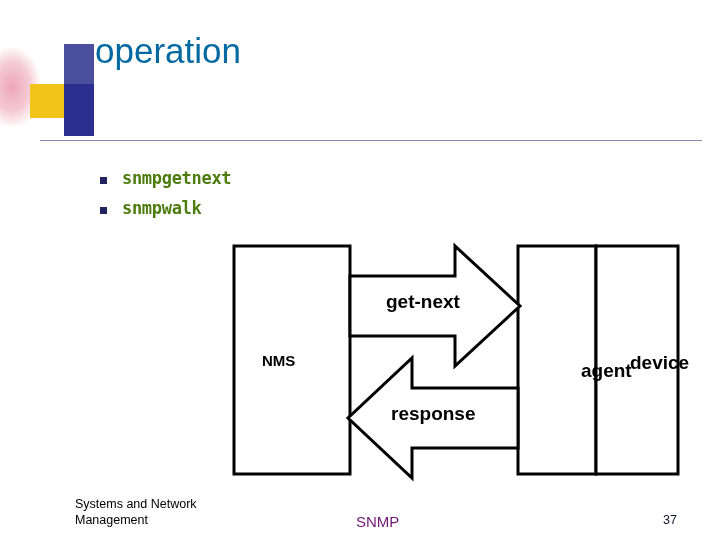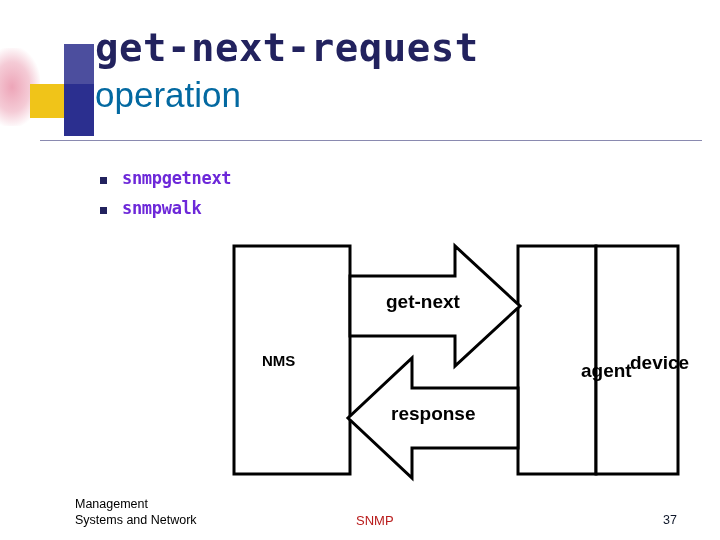--- a/index.html
+++ b/index.html
@@ -219,7 +219,6 @@
 </div>
 
 <div class="title-block">
-  <div class="title-line1">get-next-request</div>
   <div class="title-line2">operation</div>
 </div>
 <div class="title-rule"></div>

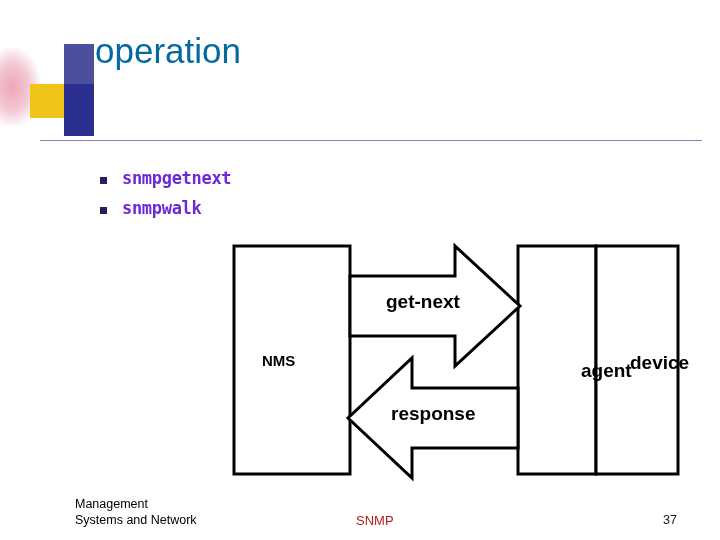--- a/index.html
+++ b/index.html
@@ -134,7 +134,7 @@
     font-family: "DejaVu Sans Mono", monospace;
     font-size: 17px;
     font-weight: bold;
-    color: #6d28d9;
+    color: #4d7c0f;
     line-height: 30px;
     letter-spacing: -0.3px;
   }

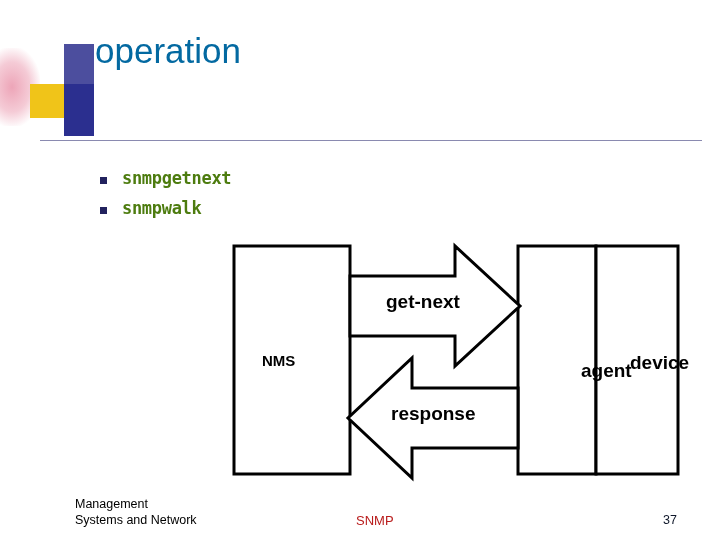--- a/index.html
+++ b/index.html
@@ -256,8 +256,8 @@
 </div>
 
 <div class="footer-left">
+  <div>Systems and Network</div>
   <div>Management</div>
-  <div>Systems and Network</div>
 </div>
 <div class="footer-center">SNMP</div>
 <div class="footer-right">37</div>

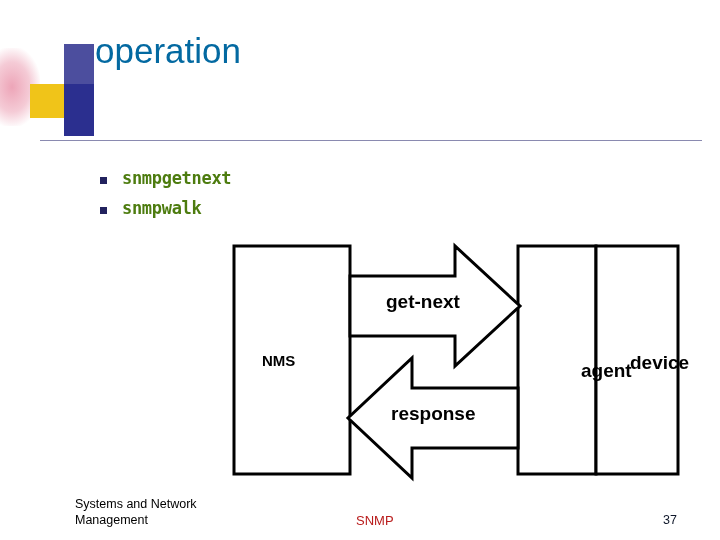--- a/index.html
+++ b/index.html
@@ -196,8 +196,8 @@
     position: absolute;
     left: 356px;
     top: 513px;
-    font-size: 13px;
-    color: #b91c1c;
+    font-size: 15px;
+    color: #701a75;
     text-align: center;
   }
   .footer-right {

